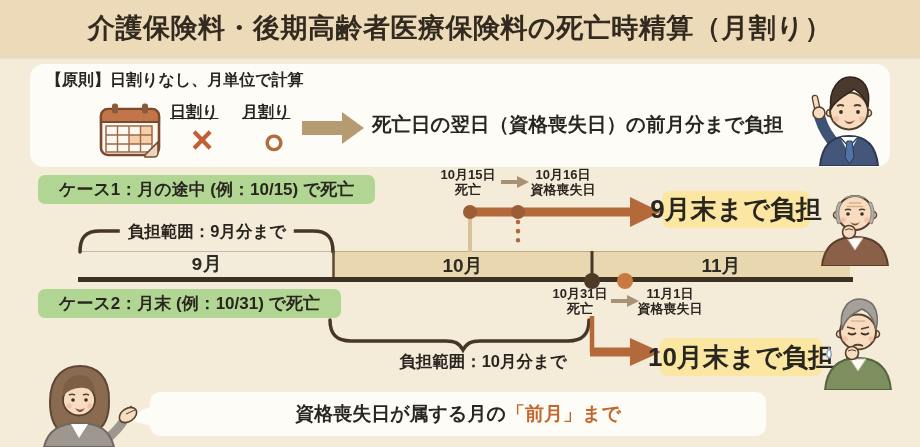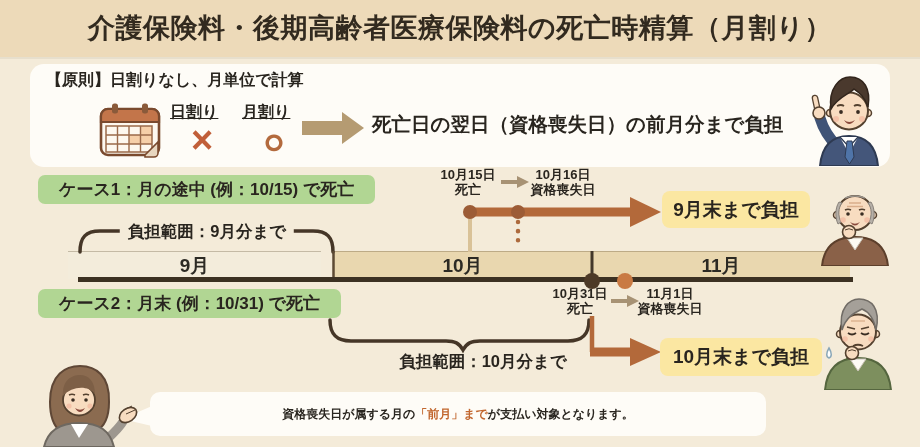--- a/index.html
+++ b/index.html
@@ -26,7 +26,7 @@
   .date-label{font-size:13px;font-weight:800;text-align:center;line-height:1.15;white-space:nowrap;}
   .range-label{font-size:16.5px;font-weight:800;white-space:nowrap;transform:translateX(-50%);}
   .range-label.on-line{background:var(--page-bg);padding:0 8px;}
-  .result-badge{background:var(--yellow-badge);border-radius:8px;display:flex;align-items:center;justify-content:center;font-size:19px;font-weight:800;white-space:nowrap;}
+  .result-badge{background:var(--yellow-badge);border-radius:8px;display:flex;align-items:center;justify-content:center;font-size:26px;font-weight:800;white-space:nowrap;}
   .bar-seg{top:251px;height:27px;border-top:1.5px solid rgba(90,70,40,.3);text-align:center;line-height:27px;font-size:19px;font-weight:800;color:#2c2a24;}
   .svg-layer{left:0;top:0;width:920px;height:447px;pointer-events:none;}
   .bubble{left:150px;top:392px;width:616px;height:44px;background:var(--panel-bg);border-radius:10px;display:flex;align-items:center;justify-content:center;font-size:12px;font-weight:800;white-space:nowrap;}

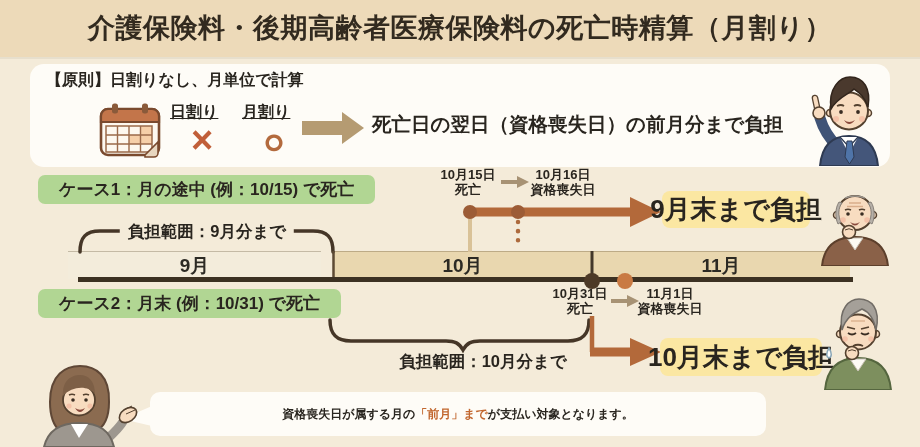--- a/index.html
+++ b/index.html
@@ -85,7 +85,7 @@
   <div class="abs range-label on-line z3" style="left:207px;top:221px;">負担範囲：9月分まで</div>
   <div class="abs result-badge z3" style="left:662px;top:191px;width:148px;height:37px;">9月末まで負担</div>
 
-  <div class="abs bar-seg" style="left:68px;width:253px;background:var(--bar-light);">9月</div>
+  <div class="abs bar-seg" style="left:80px;width:253px;background:var(--bar-light);font-family:Liberation Mono, monospace;">9月</div>
   <div class="abs bar-seg" style="left:333px;width:259px;background:var(--bar-tan);">10月</div>
   <div class="abs bar-seg" style="left:592px;width:258px;background:var(--bar-tan);">11月</div>
 

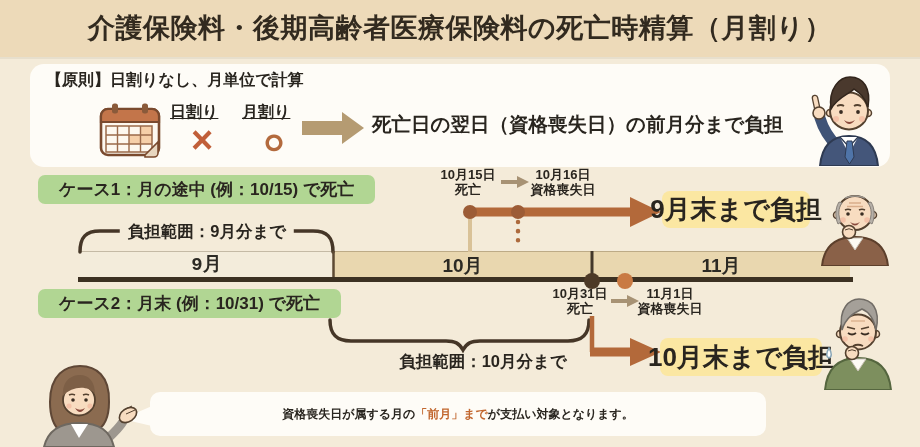--- a/index.html
+++ b/index.html
@@ -29,7 +29,7 @@
   .result-badge{background:var(--yellow-badge);border-radius:8px;display:flex;align-items:center;justify-content:center;font-size:26px;font-weight:800;white-space:nowrap;}
   .bar-seg{top:251px;height:27px;border-top:1.5px solid rgba(90,70,40,.3);text-align:center;line-height:27px;font-size:19px;font-weight:800;color:#2c2a24;}
   .svg-layer{left:0;top:0;width:920px;height:447px;pointer-events:none;}
-  .bubble{left:150px;top:392px;width:616px;height:44px;background:var(--panel-bg);border-radius:10px;display:flex;align-items:center;justify-content:center;font-size:12px;font-weight:800;white-space:nowrap;}
+  .bubble{left:150px;top:392px;width:616px;height:44px;background:var(--panel-bg);border-radius:10px;display:flex;align-items:center;justify-content:center;font-size:19px;font-weight:800;white-space:nowrap;}
   .hl{color:var(--highlight-orange);}
   .z3{z-index:3;} .z4{z-index:4;}
   svg{display:block;}

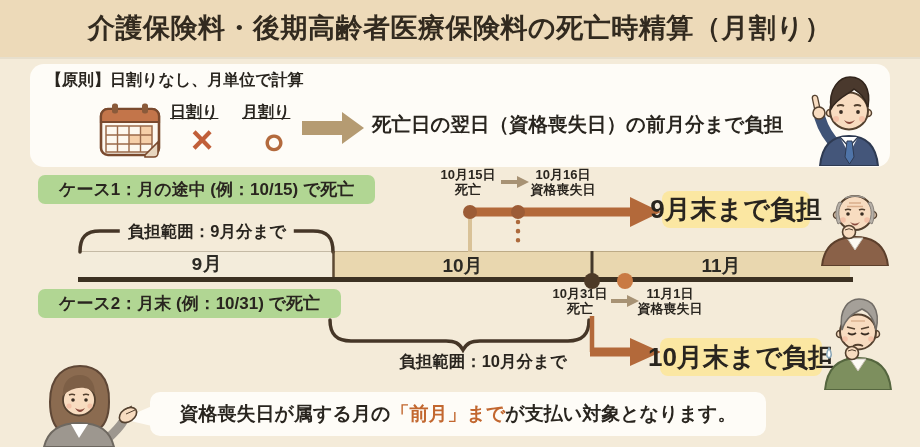--- a/index.html
+++ b/index.html
@@ -145,7 +145,6 @@
   <div class="abs bubble z3">
     <span>資格喪失日が属する月の</span>
       <span class="hl">「前月」まで</span>
-      <span>が支払い対象となります。</span>
   </div>
 
   <div class="abs z4" style="left:806px;top:64px;width:86px;height:102px;">

